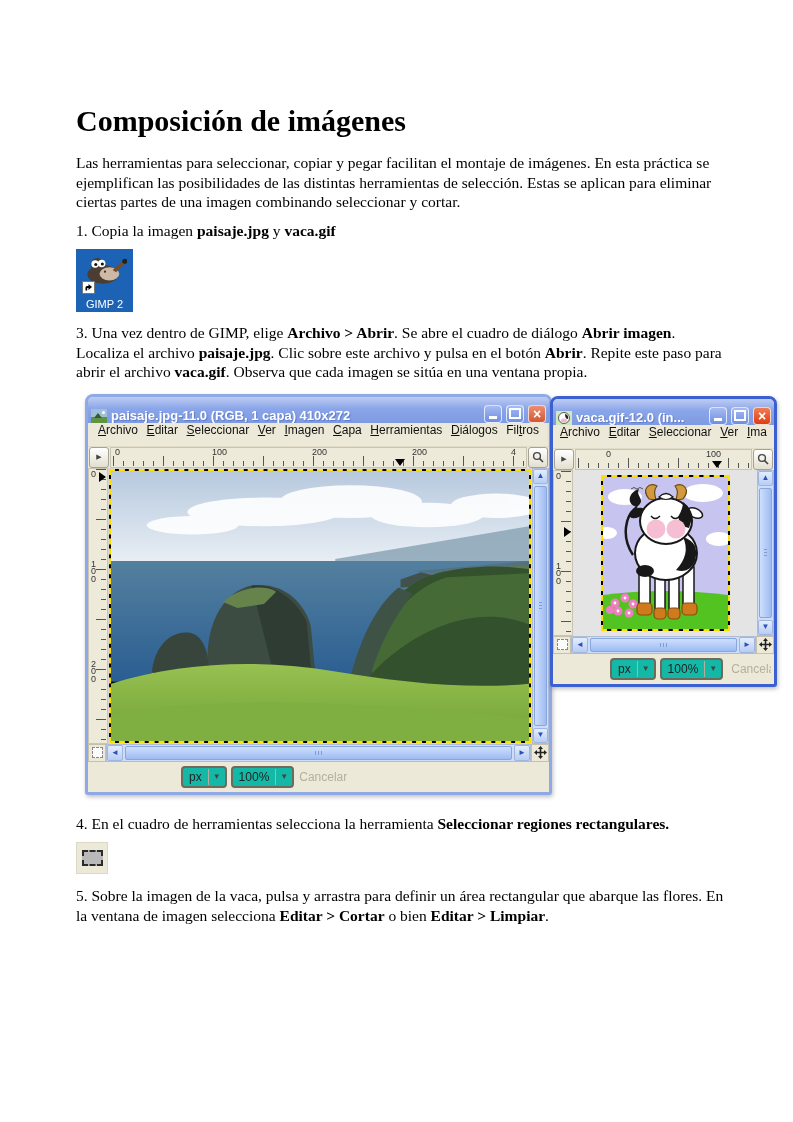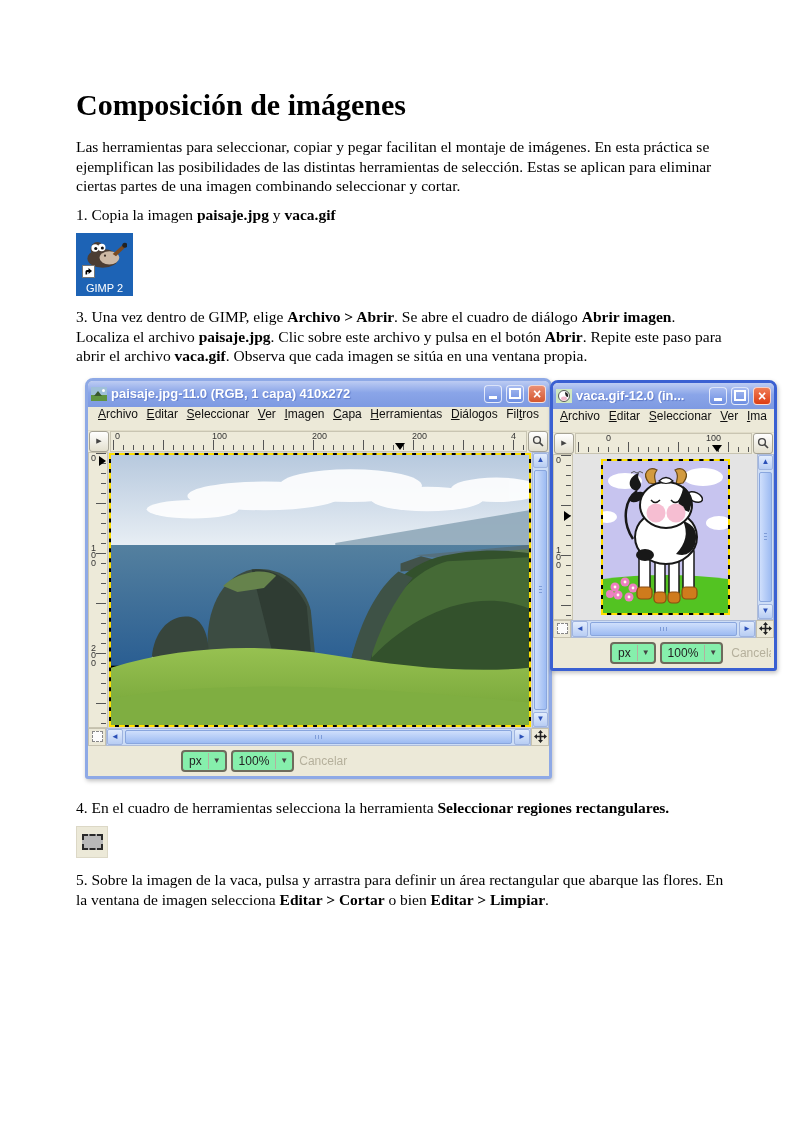--- a/index.html
+++ b/index.html
@@ -5,7 +5,7 @@
   html,body{margin:0;padding:0;background:#888;}
   .page{width:793px;height:1122px;background:#fff;position:relative;margin:0 auto;
         font-family:"Liberation Serif",serif;color:#000;overflow:hidden;}
-  .content{position:absolute;left:76px;top:88px;width:648px;}
+  .content{position:absolute;left:76px;top:104px;width:648px;}
   h1{font-size:30px;line-height:34px;margin:0 0 15px;font-weight:bold;}
   p{font-size:15.5px;line-height:19.5px;margin:0 0 9px;}
   .bold{font-weight:bold;}

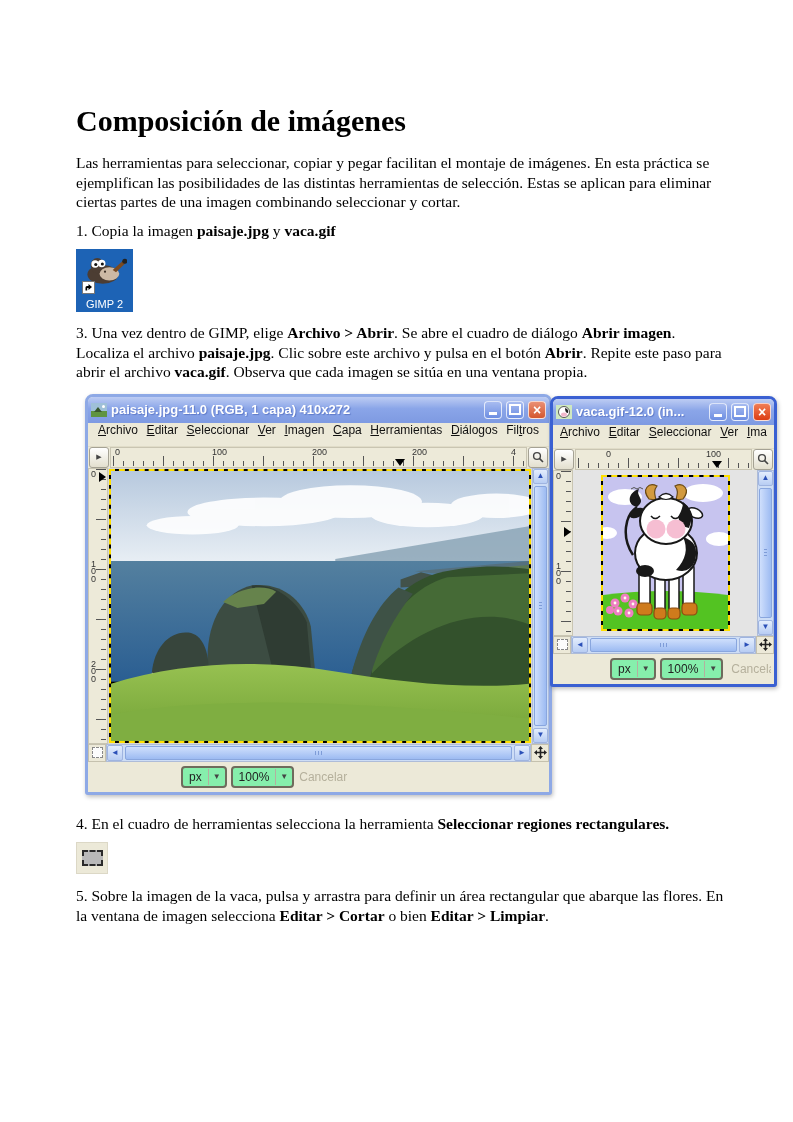--- a/index.html
+++ b/index.html
@@ -26,7 +26,7 @@
   .pwin{left:9px;top:3px;width:461px;border:3px solid #8ea9e6;}
   .vwin{left:474px;top:5px;width:221px;border:3px solid #3a60d2;}
 
-  .titlebar{height:26px;display:flex;align-items:center;gap:4px;padding:0 3px;
+  .titlebar{height:26px;display:flex;align-items:flex-end;gap:4px;padding:0 3px;
             background:linear-gradient(180deg,#bdccf3 0%,#8aa5e8 45%,#7e9ae2 100%);
             border-radius:5px 5px 0 0;}
   .ticon{width:16px;height:14px;flex:0 0 auto;display:block;}

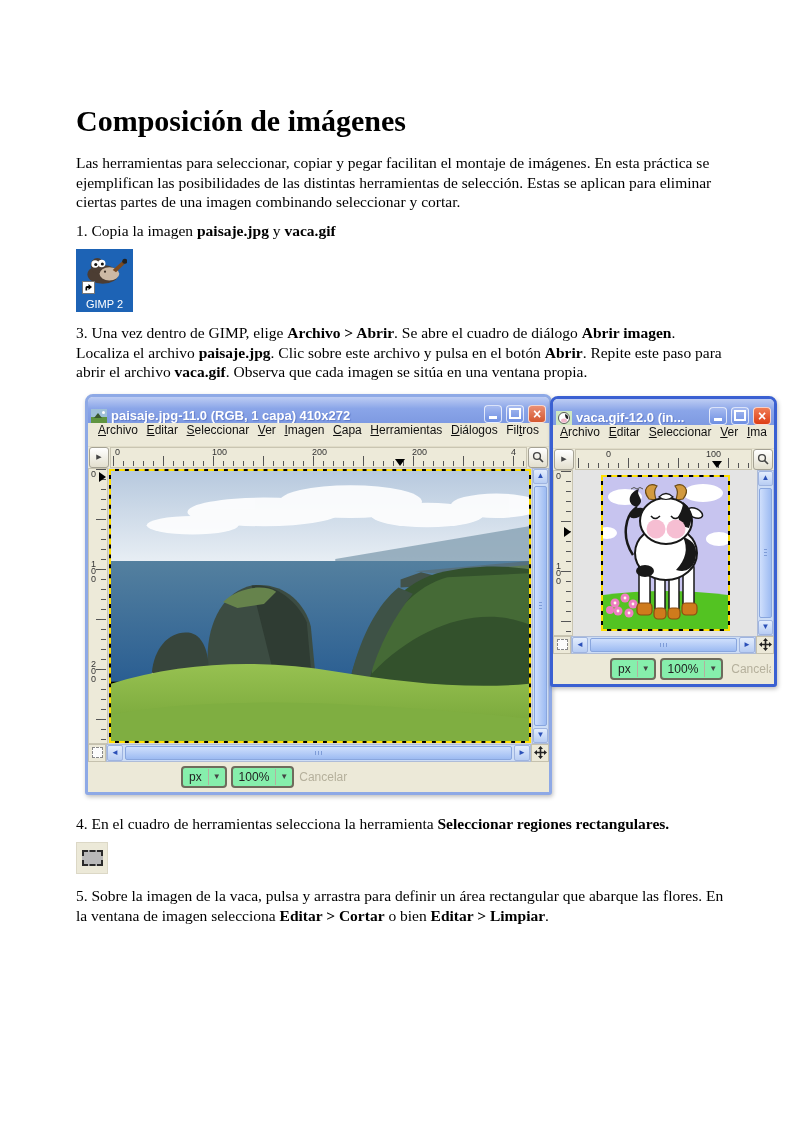--- a/index.html
+++ b/index.html
@@ -113,7 +113,7 @@
   .statusbar{height:30px;display:flex;align-items:center;gap:4px;padding:0 3px;background:#ece9d8;}
   .sspacer{flex:0 0 auto;}
   .pwin .sspacer{width:86px;}.vwin .sspacer{width:50px;}
-  .dd{height:22px;display:flex;align-items:center;background:#86efac;border:2px solid #6e6b5c;
+  .dd{height:22px;display:flex;align-items:center;background:#14b8a6;border:2px solid #6e6b5c;
       border-radius:4px;box-sizing:border-box;flex:0 0 auto;}
   .ddt{font-size:12px;color:#222;padding:0 6px;font-weight:normal;}
   .dda{font-style:normal;font-size:8px;color:#444;padding:0 4px;border-left:1px solid #b4b0a0;line-height:16px;}

